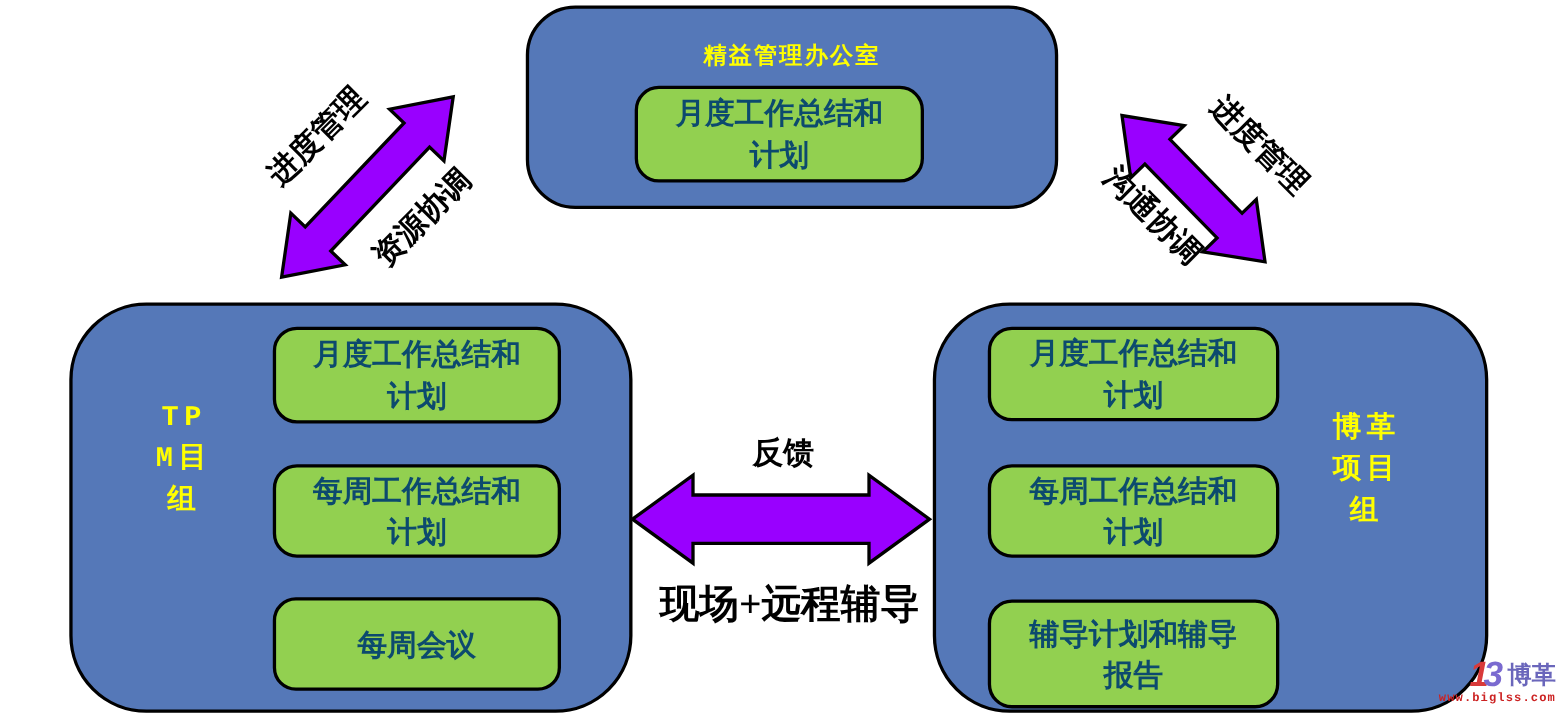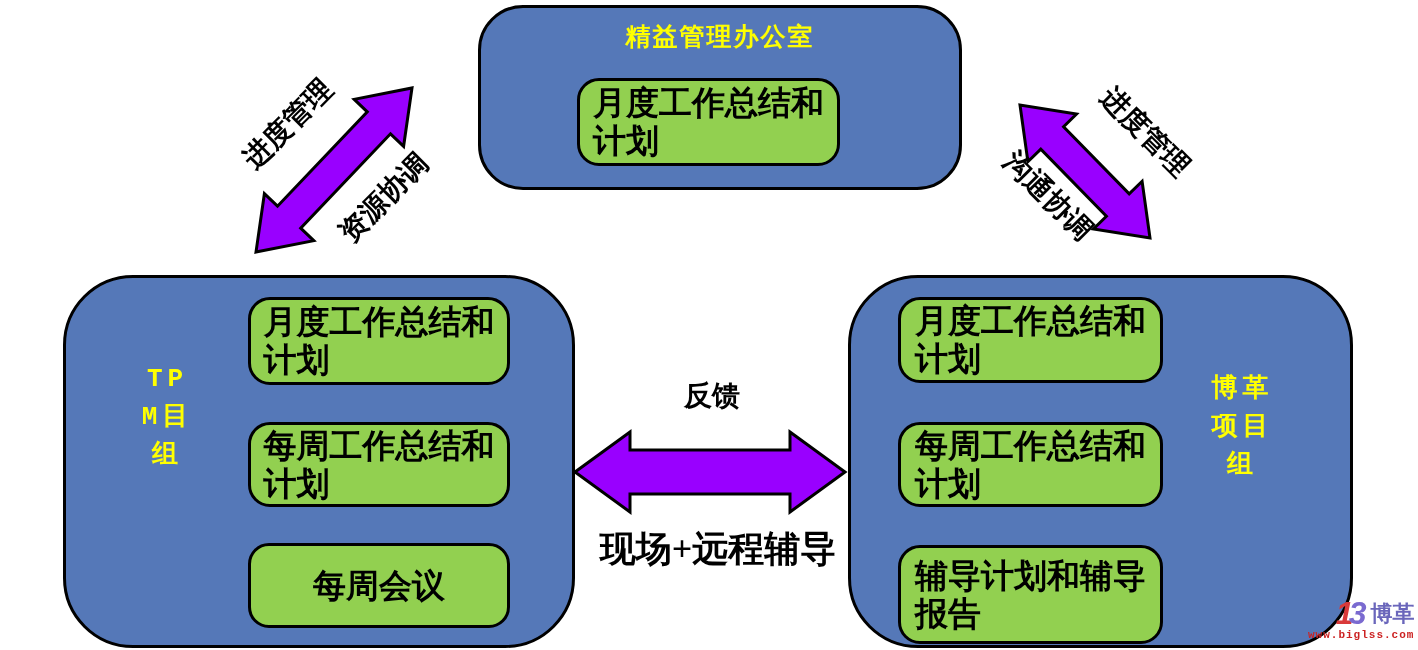--- a/index.html
+++ b/index.html
@@ -22,7 +22,7 @@
     position:absolute; z-index:3; color:#ffff00; font-weight:bold;
     text-align:center; letter-spacing:2px;
   }
-  .title-top  { left:478px; top:20px; width:484px; font-size:25px; }
+  .title-top  { left:478px; top:36px; width:484px; font-size:21px; }
   .side-title {
     font-size:26px; line-height:38px; white-space:pre-line; letter-spacing:5px;
   }

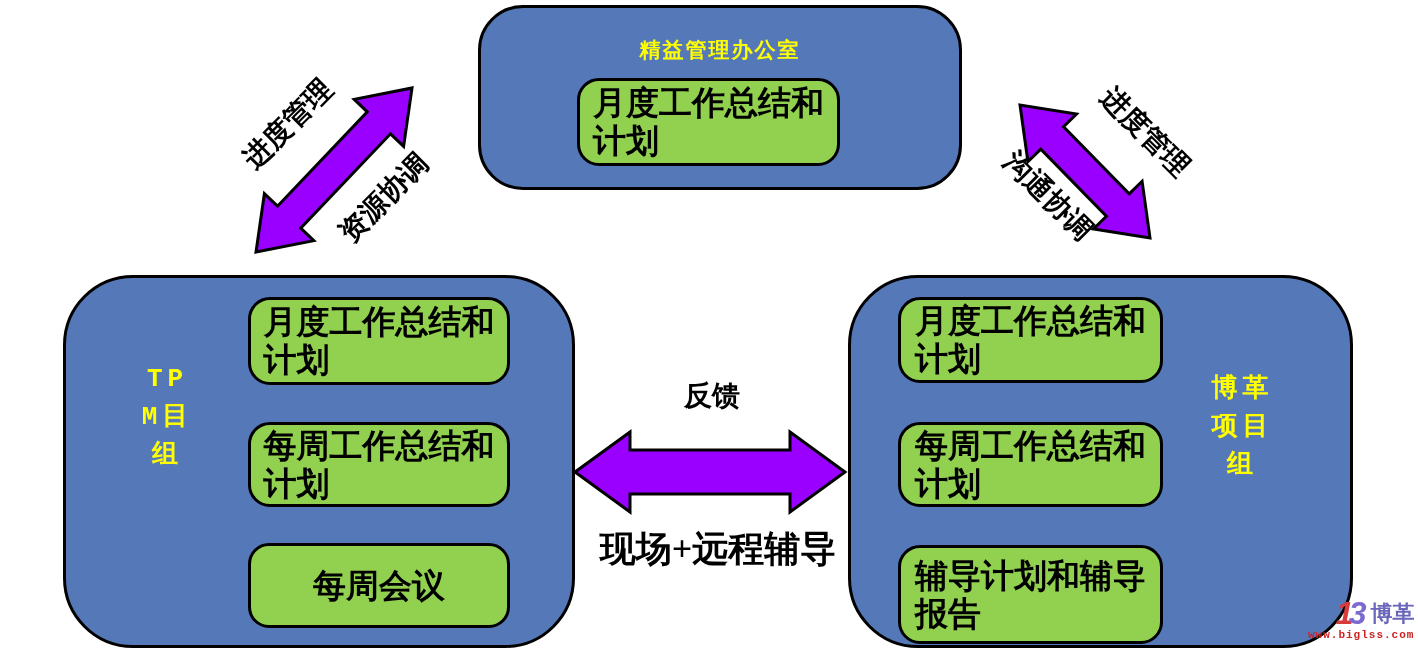--- a/index.html
+++ b/index.html
@@ -35,8 +35,8 @@
     display:flex; align-items:center; justify-content:center;
   }
   .green-box span {
-    font-family:"Liberation Serif", serif; font-weight:bold; color:#000000;
-    font-size:33px; line-height:38px; white-space:pre-line;
+    font-family:"Liberation Serif", serif; font-weight:bold; color:#0c4a6e;
+    font-size:27px; line-height:38px; text-align:center; white-space:pre-line;
   }
   .g-top { left:577px; top:78px;  width:263px; height:88px; }
   .g-l1  { left:248px; top:297px; width:262px; height:88px; }

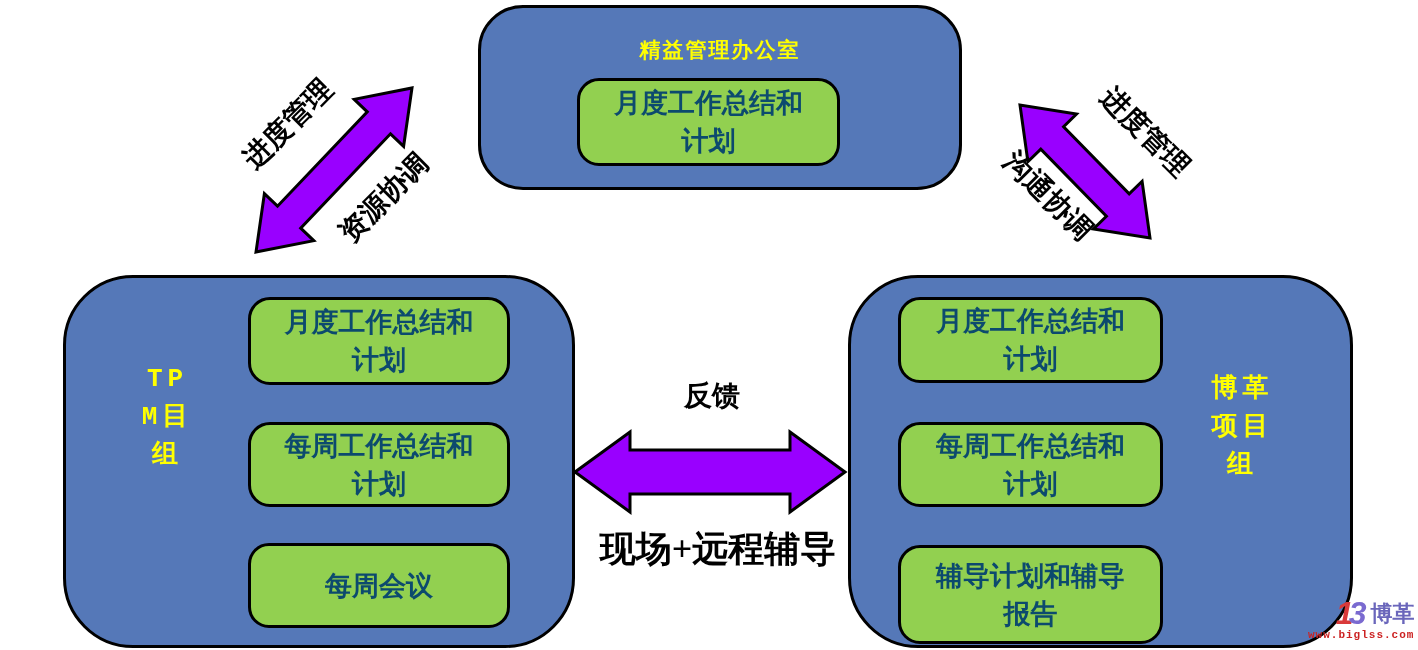--- a/index.html
+++ b/index.html
@@ -54,7 +54,7 @@
   .lab-l-bot { left:384px;  top:198px; transform:translate(-50%,-50%) rotate(-45deg); }
   .lab-r-top { left:1145px; top:132px; transform:translate(-50%,-50%) rotate(45deg); }
   .lab-r-bot { left:1048px; top:196px; transform:translate(-50%,-50%) rotate(45deg); }
-  .lab-c-top { left:712px;  top:396px; transform:translate(-50%,-50%); }
+  .lab-c-top { left:712px;  top:412px; transform:translate(-50%,-50%); }
   .lab-c-bot { left:718px;  top:549px; transform:translate(-50%,-50%); font-size:36px; }
 
   .logo { position:absolute; left:1308px; top:596px; z-index:5; text-align:right; }

